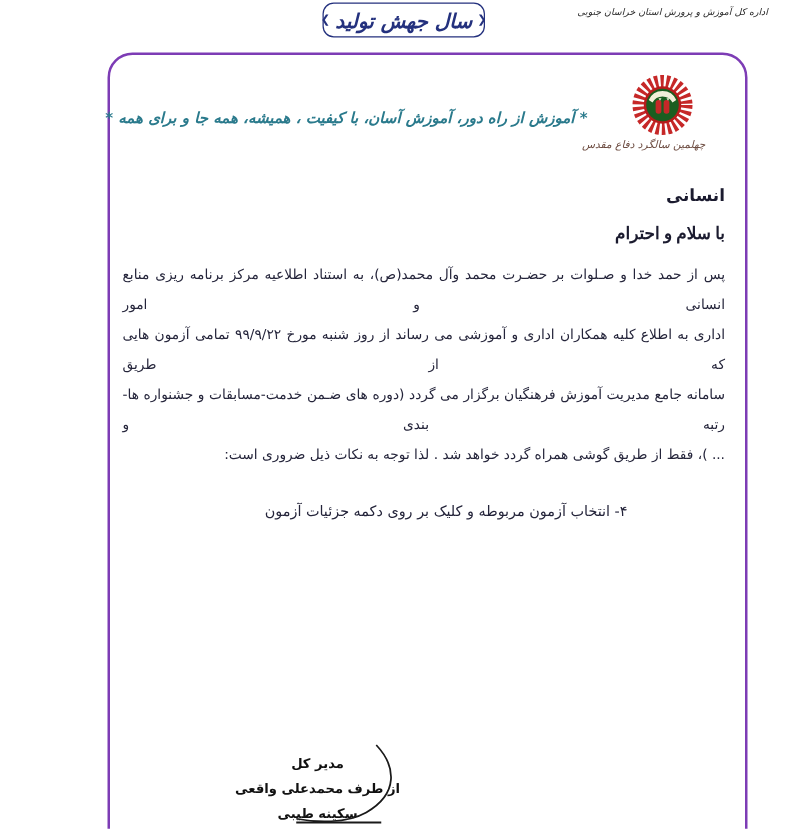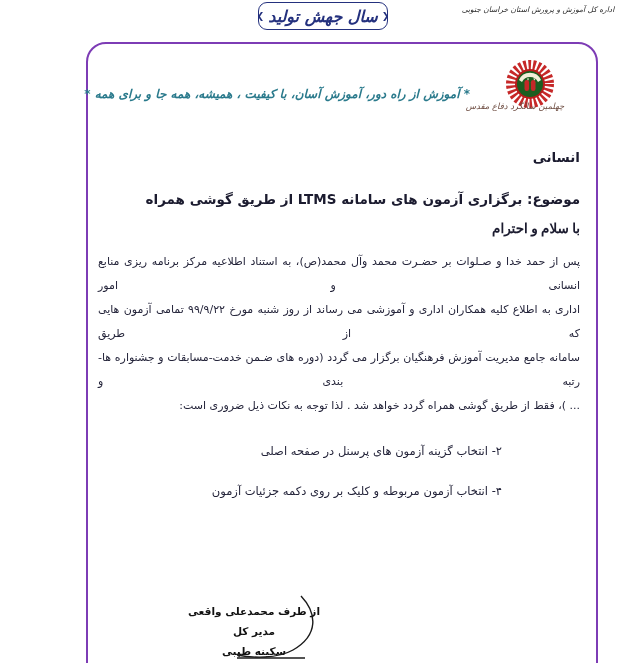--- a/index.html
+++ b/index.html
@@ -23,7 +23,7 @@
 
   
   .logo{left:502px;top:58px;width:56px;height:54px;}
-  .logo-caption{left:462px;top:101px;width:106px;text-align:center;direction:rtl;
+  .logo-caption{left:462px;top:111px;width:106px;text-align:center;direction:rtl;
     font-size:8.5px;font-style:italic;color:#6d4c41;white-space:nowrap;}
 
   .slogan{right:163px;top:87px;direction:rtl;white-space:nowrap;font-size:12px;

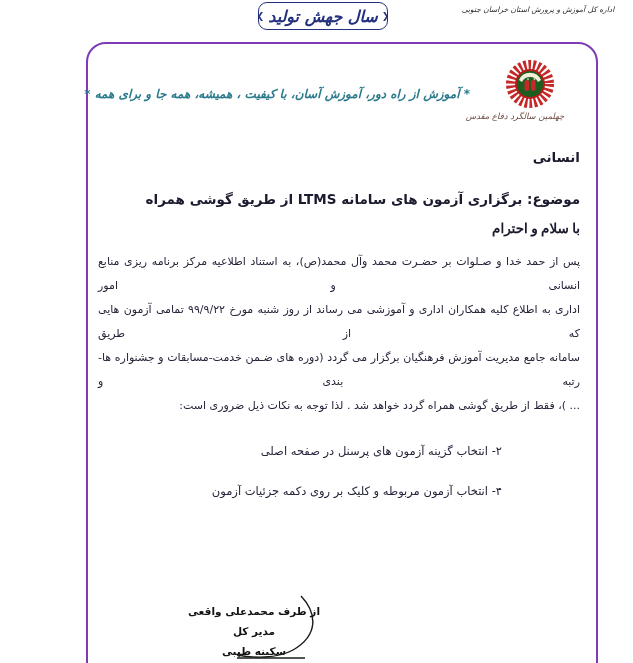--- a/index.html
+++ b/index.html
@@ -81,7 +81,6 @@
 
 <div class="abs content">
   <div class="bold-line">انسانی</div>
-  <div class="bold-line subject">موضوع: برگزاری آزمون های سامانه LTMS از طریق گوشی همراه</div>
   <div class="bold-line salutation">با سلام و احترام</div>
 
   <div class="para">

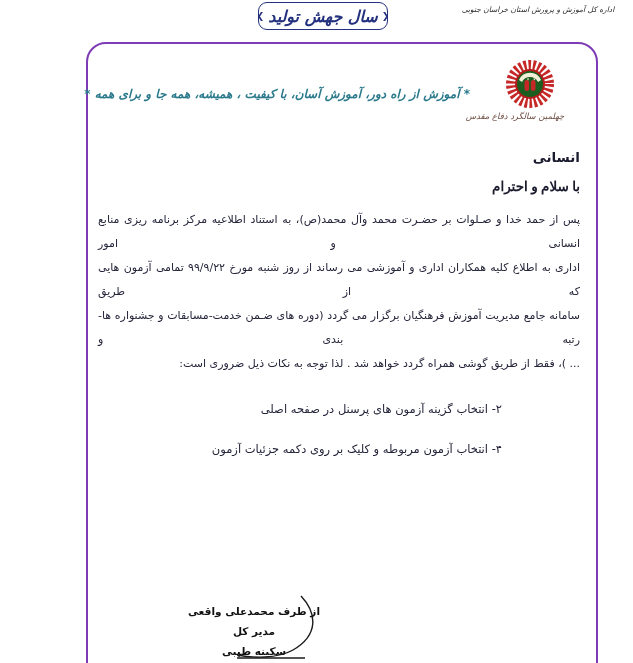--- a/index.html
+++ b/index.html
@@ -91,7 +91,6 @@
   </div>
 
   <div class="steps">
-    <div class="step">۲- انتخاب گزینه آزمون های پرسنل در صفحه اصلی</div>
     <div class="step">۴- انتخاب آزمون مربوطه و کلیک بر روی دکمه جزئیات آزمون</div>
 
   </div>

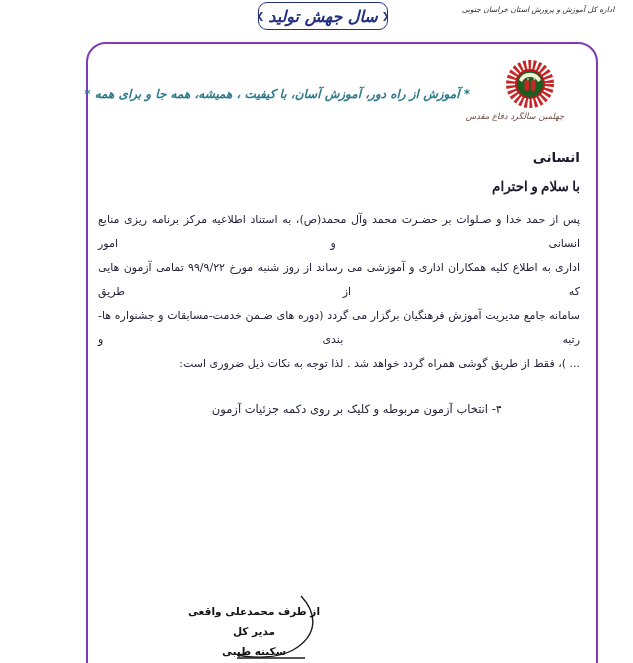--- a/index.html
+++ b/index.html
@@ -97,8 +97,8 @@
 </div>
 
 <div class="abs signature">
+  <div>مدیر کل</div>
   <div>از طرف محمدعلی واقعی</div>
-  <div>مدیر کل</div>
   <div>سکینه طیبی</div>
 </div>
 <svg class="abs sig-stroke" width="120" height="70" viewBox="0 0 120 70">

